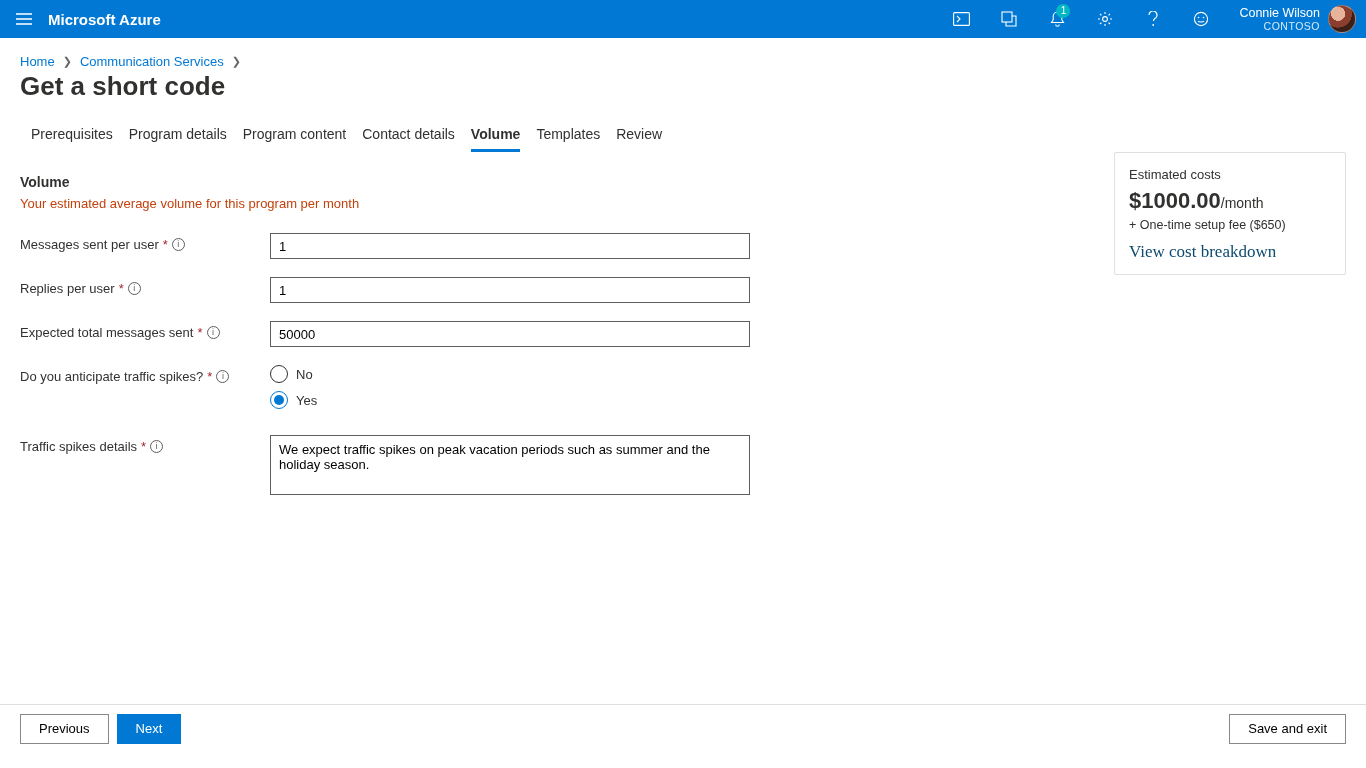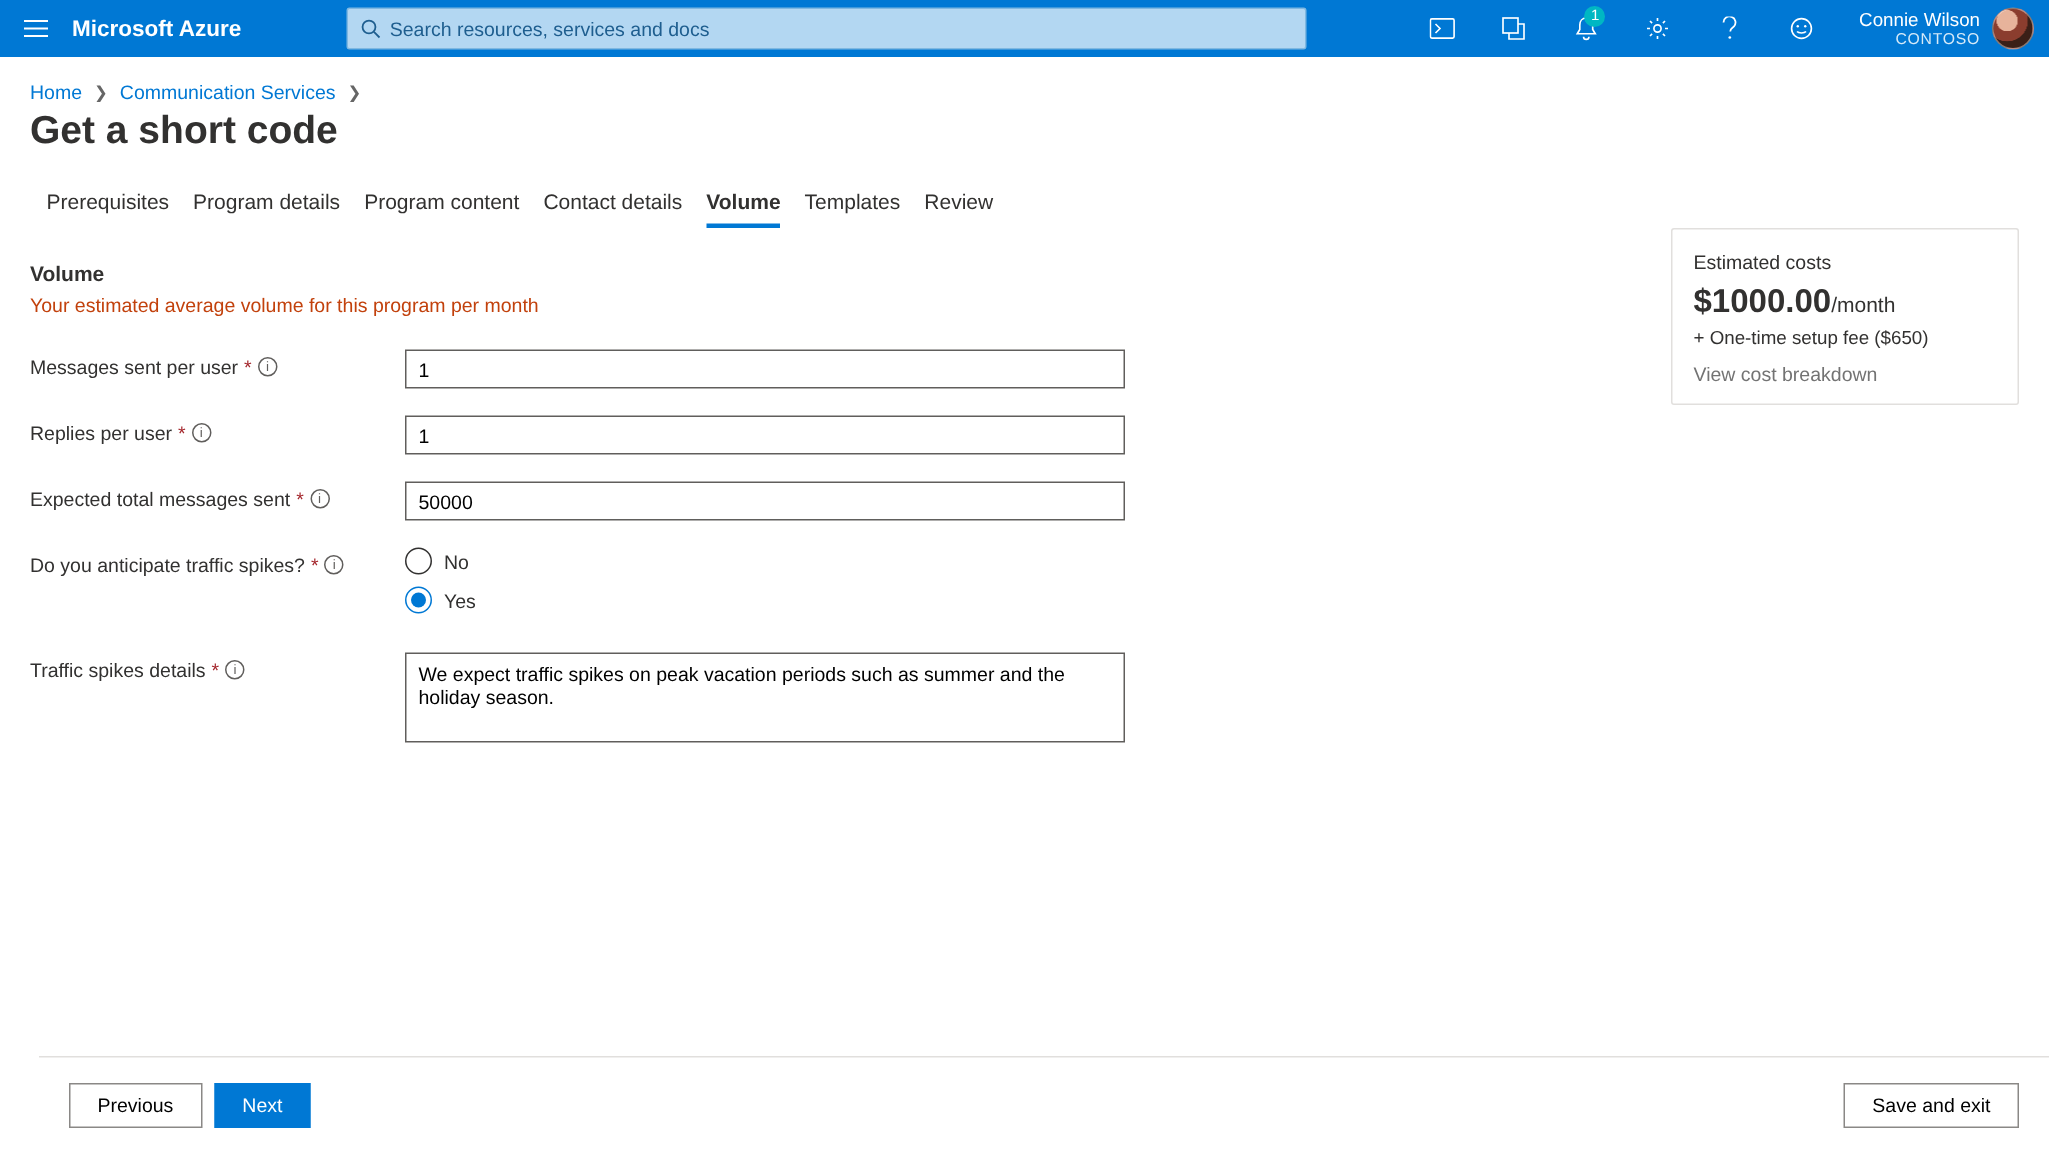--- a/index.html
+++ b/index.html
@@ -195,15 +195,6 @@
       </svg>
   </div>
   <div class="brand">Microsoft Azure</div>
-  <div class="search-wrap">
-    <div class="search">
-      <svg width="14" height="14" viewBox="0 0 14 14">
-          <circle cx="6" cy="6" r="4.3" fill="none" stroke="#1e5e8f" stroke-width="1.2"></circle>
-          <line x1="9.3" y1="9.3" x2="13" y2="13" stroke="#1e5e8f" stroke-width="1.2"></line>
-        </svg>
-      <input placeholder="Search resources, services and docs" style="">
-    </div>
-  </div>
   <div class="topbar-spacer"></div>
   <div class="topbar-icons">
     <div class="topbar-icon">

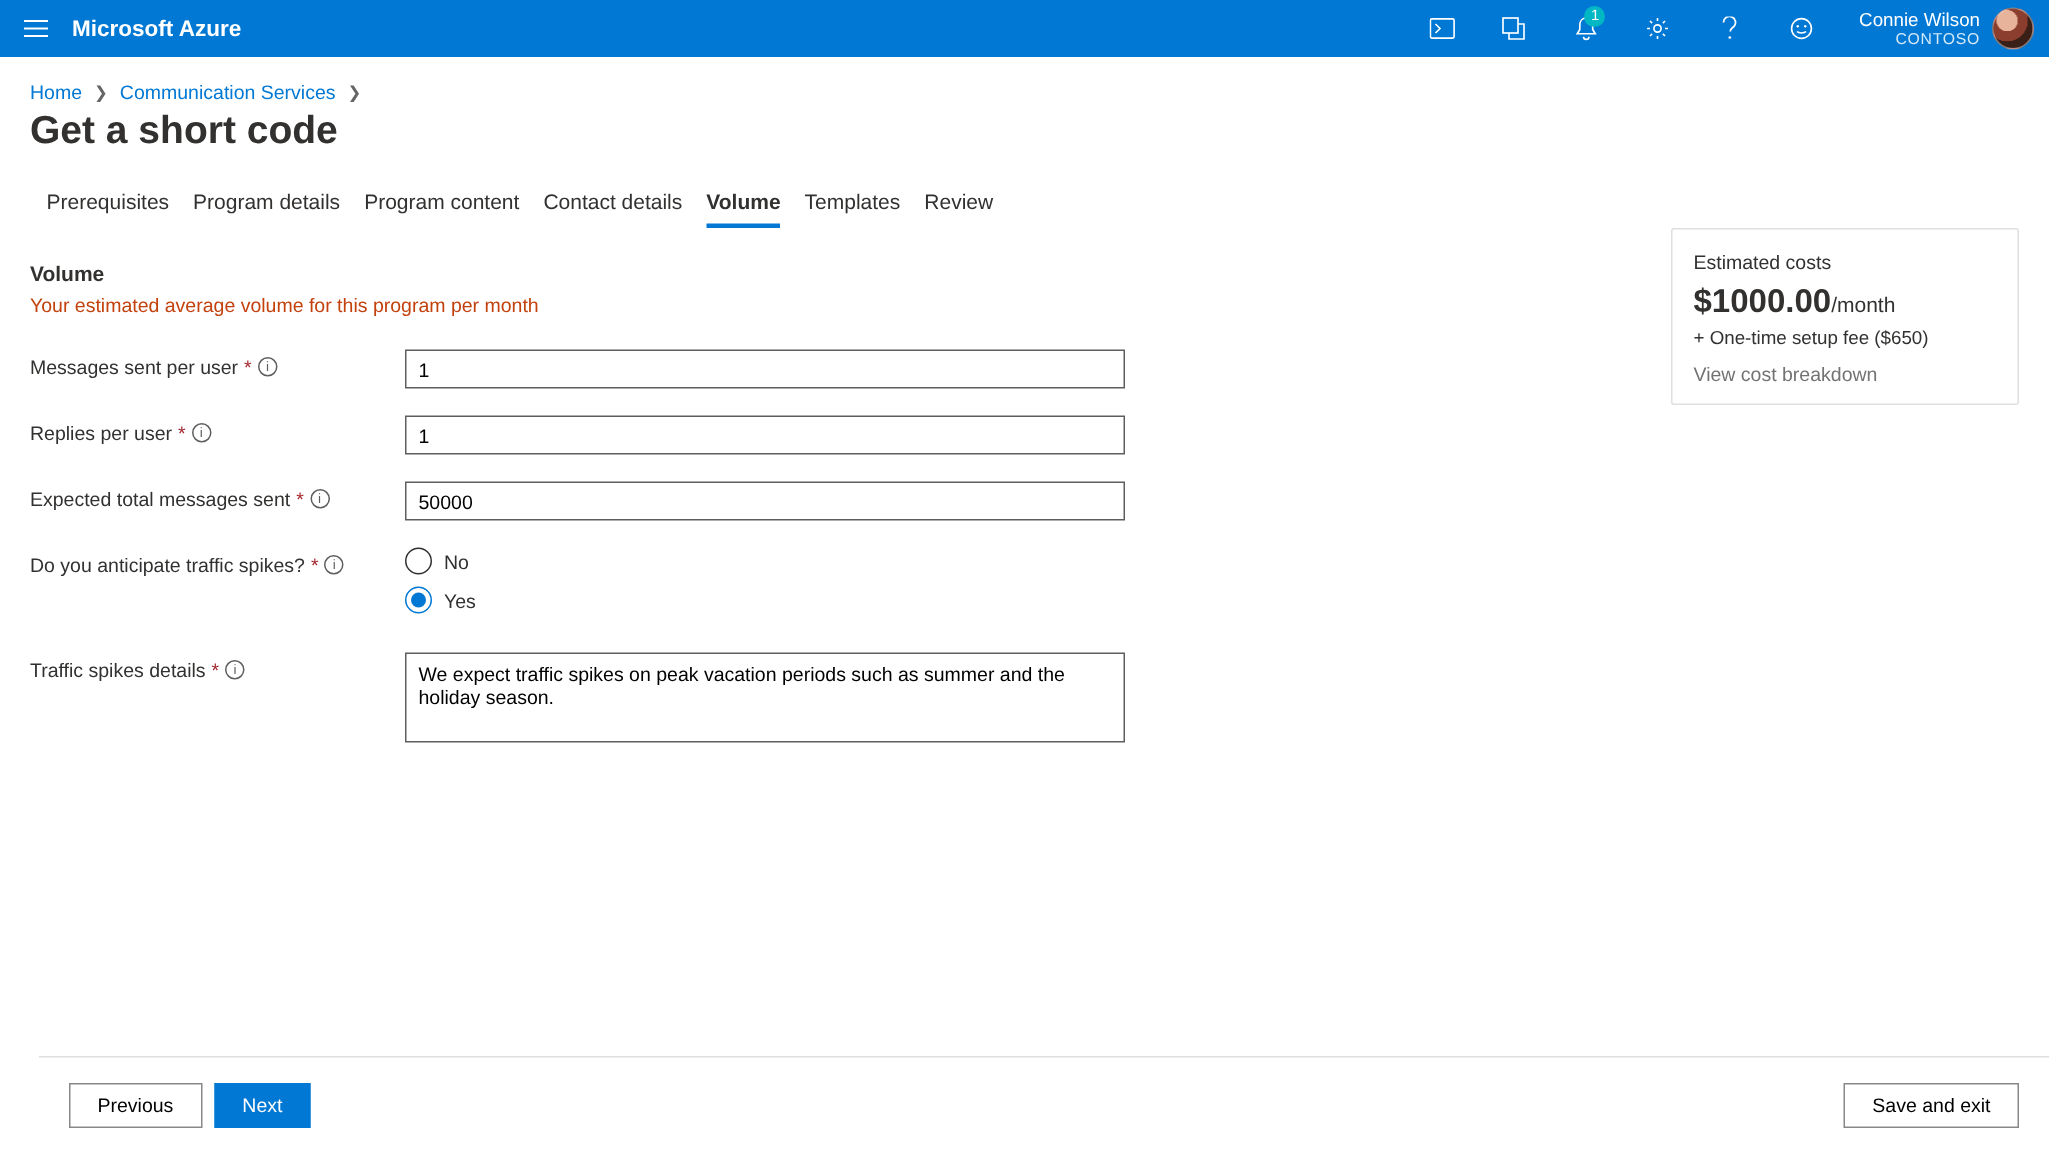--- a/index.html
+++ b/index.html
@@ -166,7 +166,7 @@
   .cost-amount { font-size:22px; font-weight:600; }
   .cost-amount .per { font-size:14px; font-weight:400; }
   .cost-setup { font-size:12.5px; margin-top:4px; }
-  .cost-link { color:#737373; font-size:13px; margin-top:10px; display:inline-block; cursor:pointer; }
+  .cost-link { color:#0c4a6e; font-size:17px; margin-top:10px; display:inline-block; cursor:pointer;font-family:Liberation Serif, serif; }
   
   .footer {
     position:absolute; left:0; right:0; bottom:0;

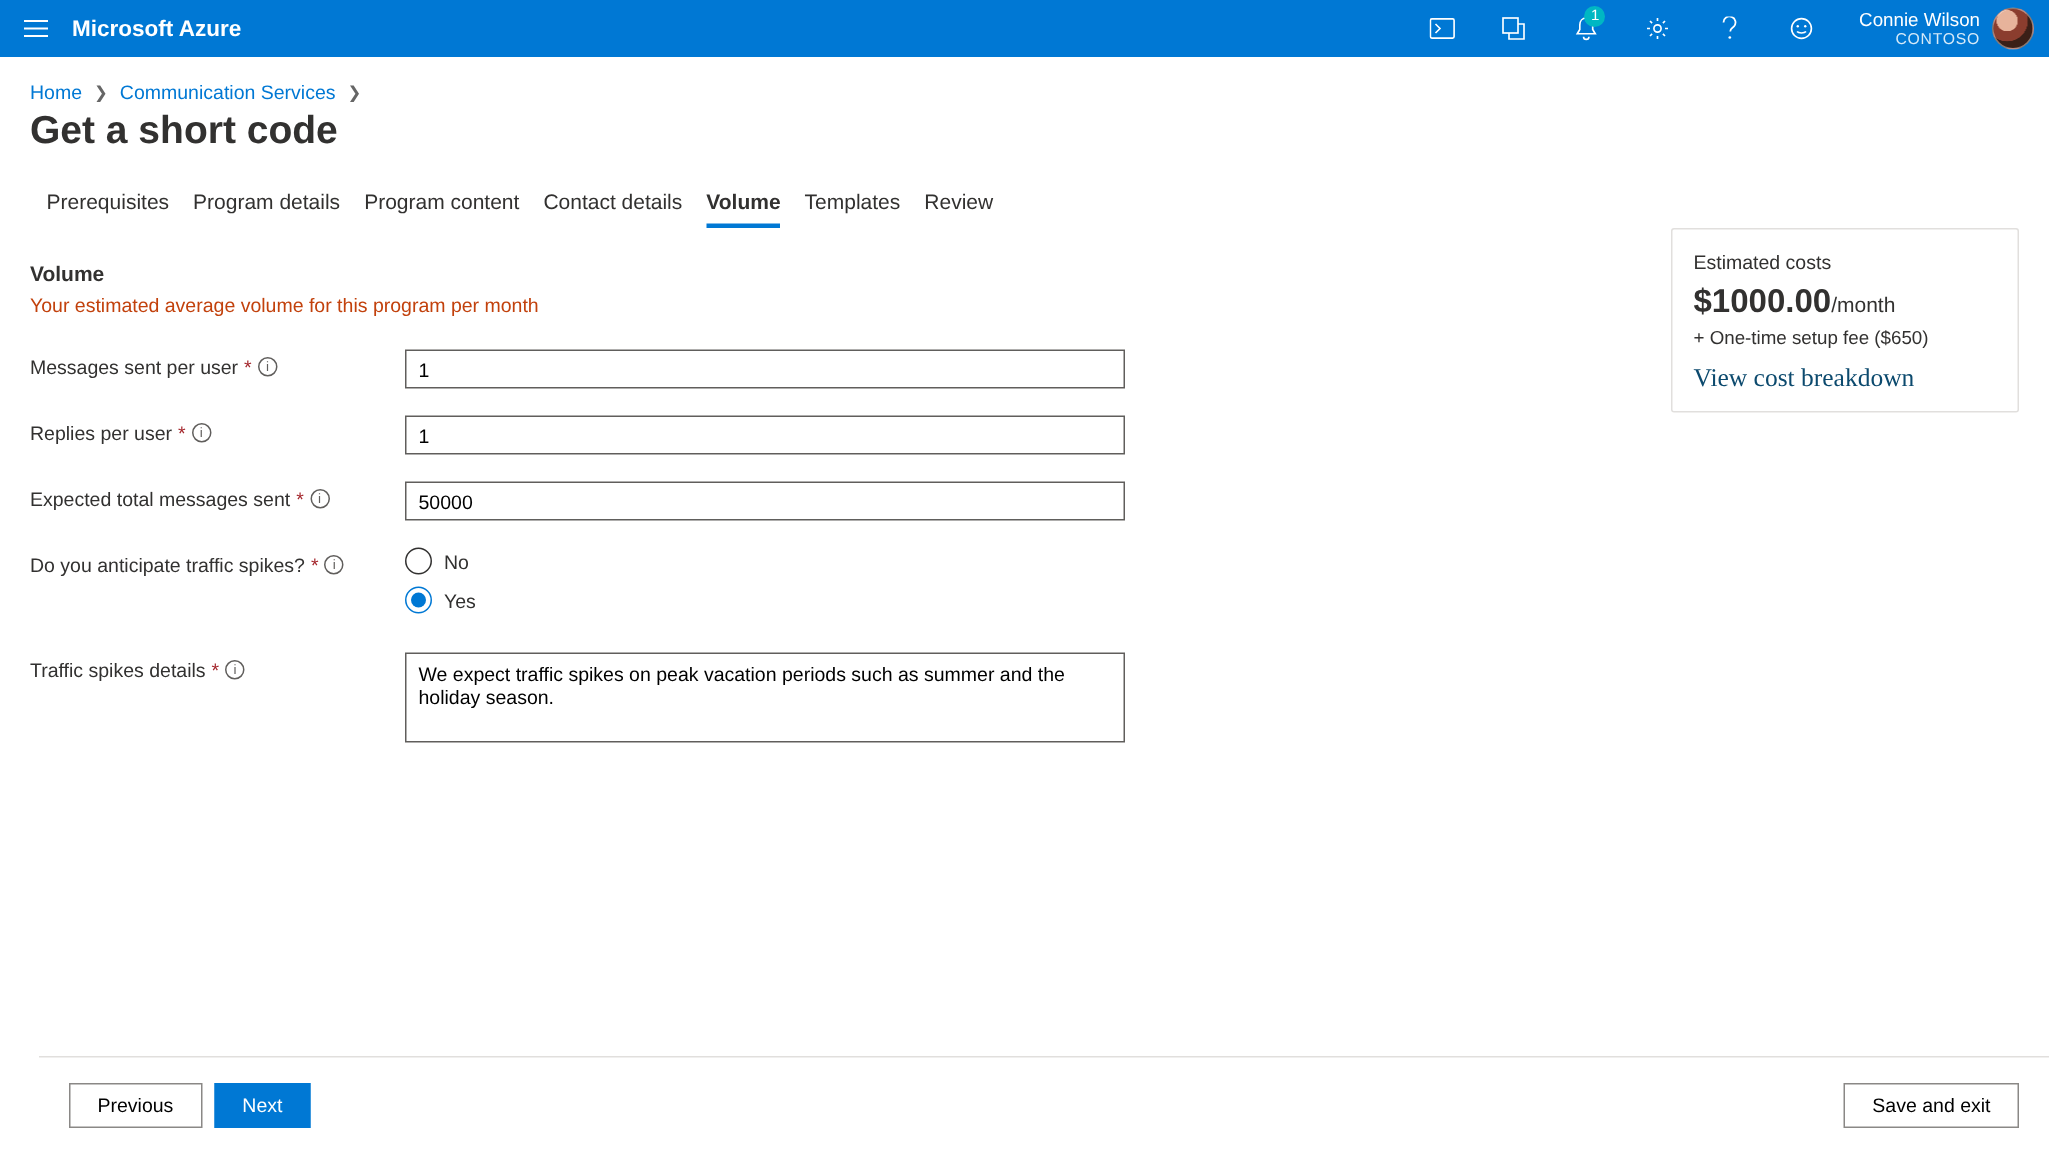--- a/index.html
+++ b/index.html
@@ -169,12 +169,11 @@
   .cost-link { color:#0c4a6e; font-size:17px; margin-top:10px; display:inline-block; cursor:pointer;font-family:Liberation Serif, serif; }
   
   .footer {
-    position:absolute; left:0; right:0; bottom:0;
-    height:64px; border-top:1px solid #e1dfdd;
+    position:absolute; left:0; right:0; bottom:16px;
+    height:48px; border-top:1px solid #e1dfdd;
     display:flex; align-items:center; justify-content:space-between;
     padding:0 20px;
     background:#fff;
-    margin-left:26px;
   }
   .btn {
     height:30px; padding:0 18px; font-size:13px;

